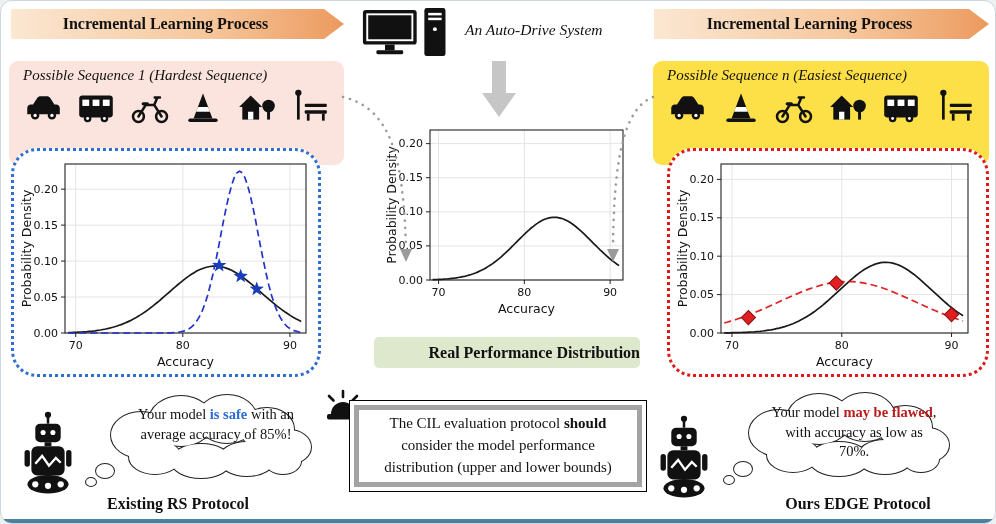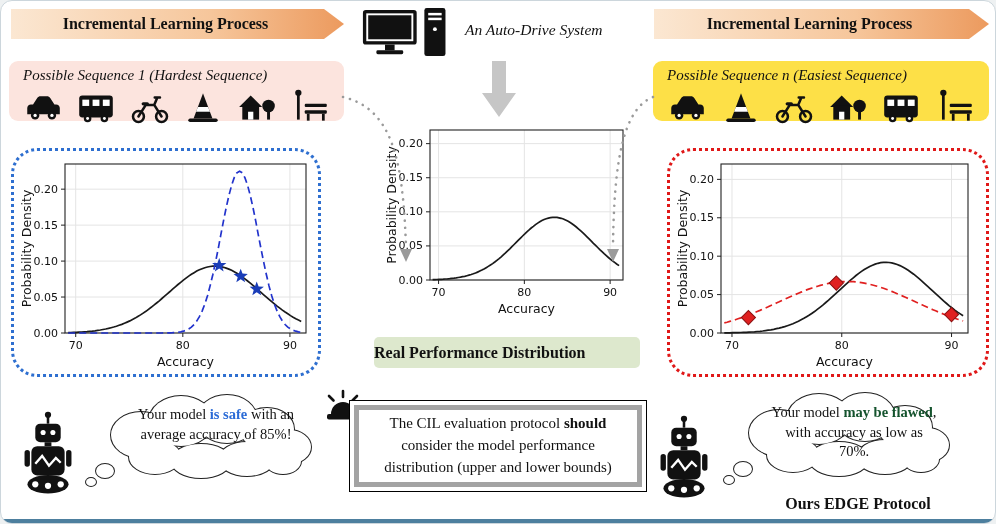--- a/index.html
+++ b/index.html
@@ -18,7 +18,7 @@
 #down-arrow{position:absolute;left:481px;top:60px}
 
 
-.seq-box{position:absolute;top:60px;height:60px;border-radius:9px}
+.seq-box{position:absolute;top:60px;height:104px;border-radius:9px}
 #seq-left{left:8px;width:335px;background:#fce4de}
 #seq-right{left:652px;width:336px;background:#fde047}
 .seq-title{padding:6px 0 0 14px;font-style:italic;font-size:15px}

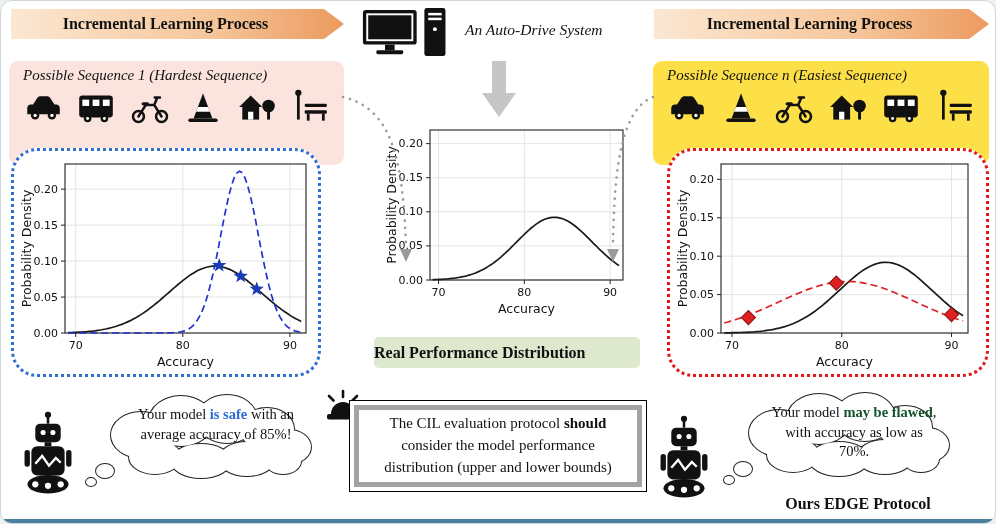--- a/index.html
+++ b/index.html
@@ -39,7 +39,7 @@
 svg[data-chart] .axlabel{font:12.5px "DejaVu Sans",sans-serif;fill:#111}
 
 
-#green-label{position:absolute;left:373px;top:336px;width:266px;height:31px;line-height:31px;text-align:left;font-weight:bold;font-size:16px;border-radius:5px}
+#green-label{position:absolute;left:373px;top:336px;width:266px;height:31px;line-height:31px;text-align:right;font-weight:bold;font-size:16px;border-radius:5px}
 
 
 #notice{position:absolute;left:348px;top:399px;width:298px;height:92px;border:1.6px solid #000;padding:4px;background:#fff}

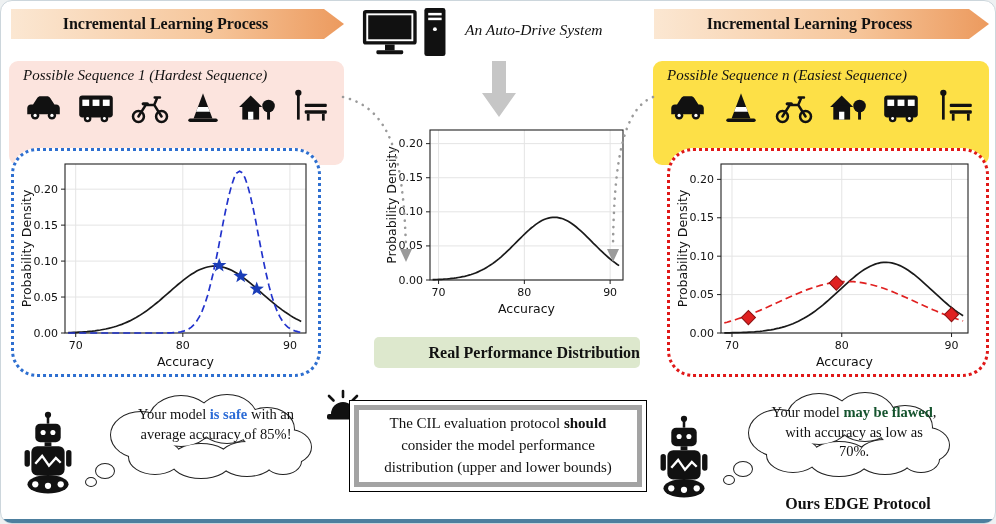--- a/index.html
+++ b/index.html
@@ -397,7 +397,7 @@
         <ellipse cx="12" cy="103" rx="5" ry="4" fill="#fff"></ellipse>
       </svg>
     <div class="cloud-text">
-      <span>Your model </span><b style="color: #14532d;">may be flawed</b><span>, with accuracy as low as 70%.</span>
+      <span>Your model </span><b style="color: #b91c1c;">may be flawed</b><span>, with accuracy as low as 70%.</span>
     </div>
   </div>
 

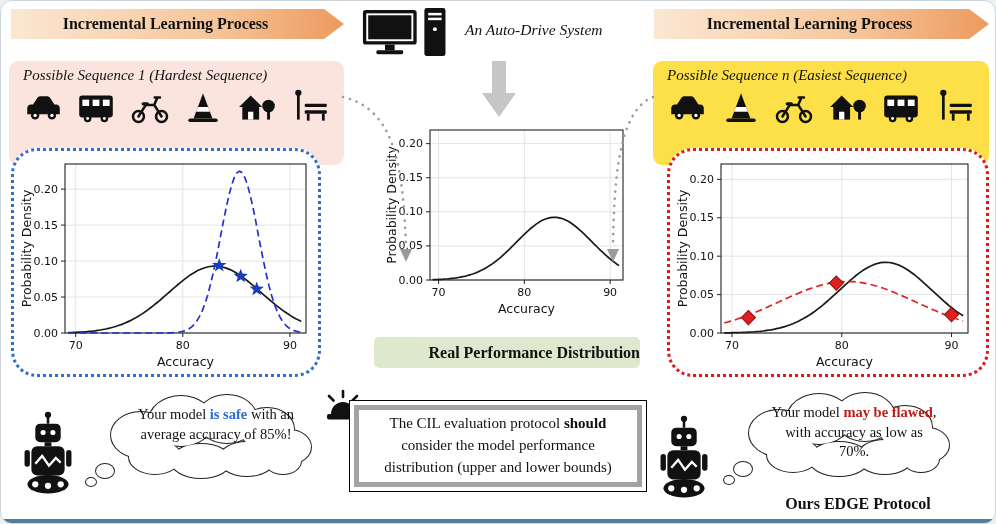--- a/index.html
+++ b/index.html
@@ -401,6 +401,7 @@
     </div>
   </div>
 
+  <div class="protocol" id="protocol-left">Existing RS Protocol</div>
   <div class="protocol" id="protocol-right">Ours EDGE Protocol</div>
 
   <div id="bottom-line" style="background-color: rgb(77, 127, 158);"></div>

